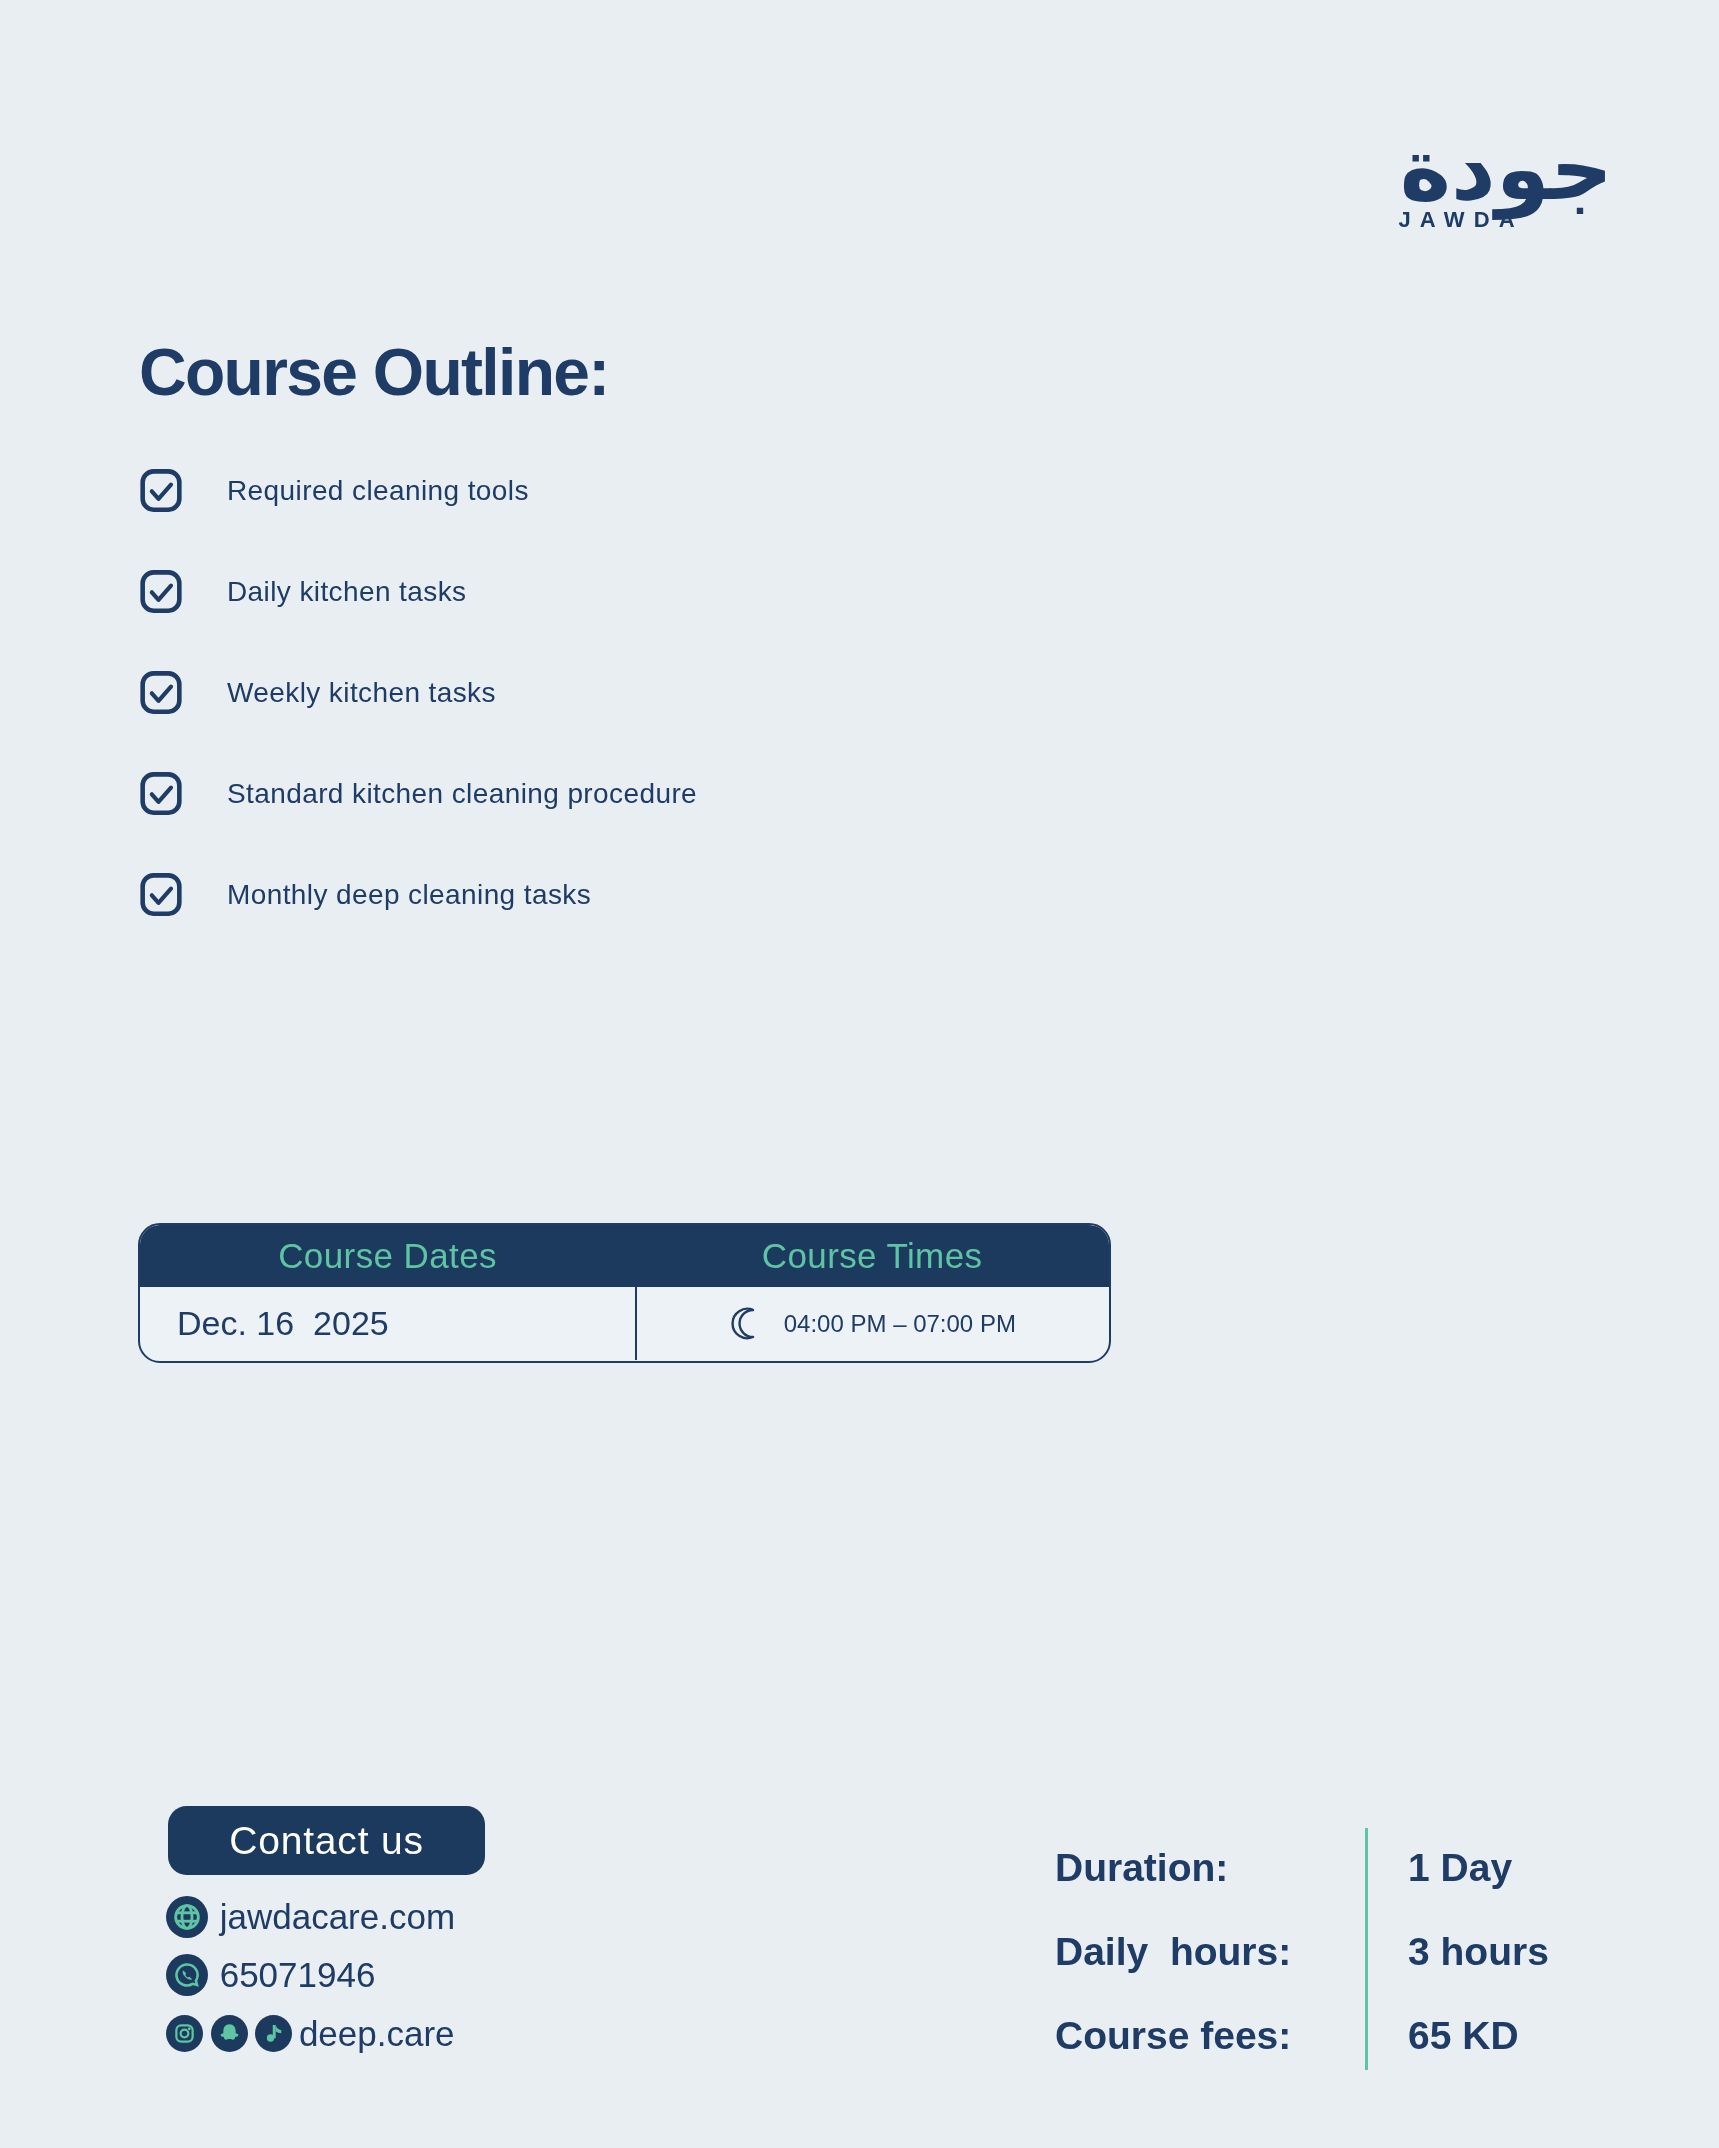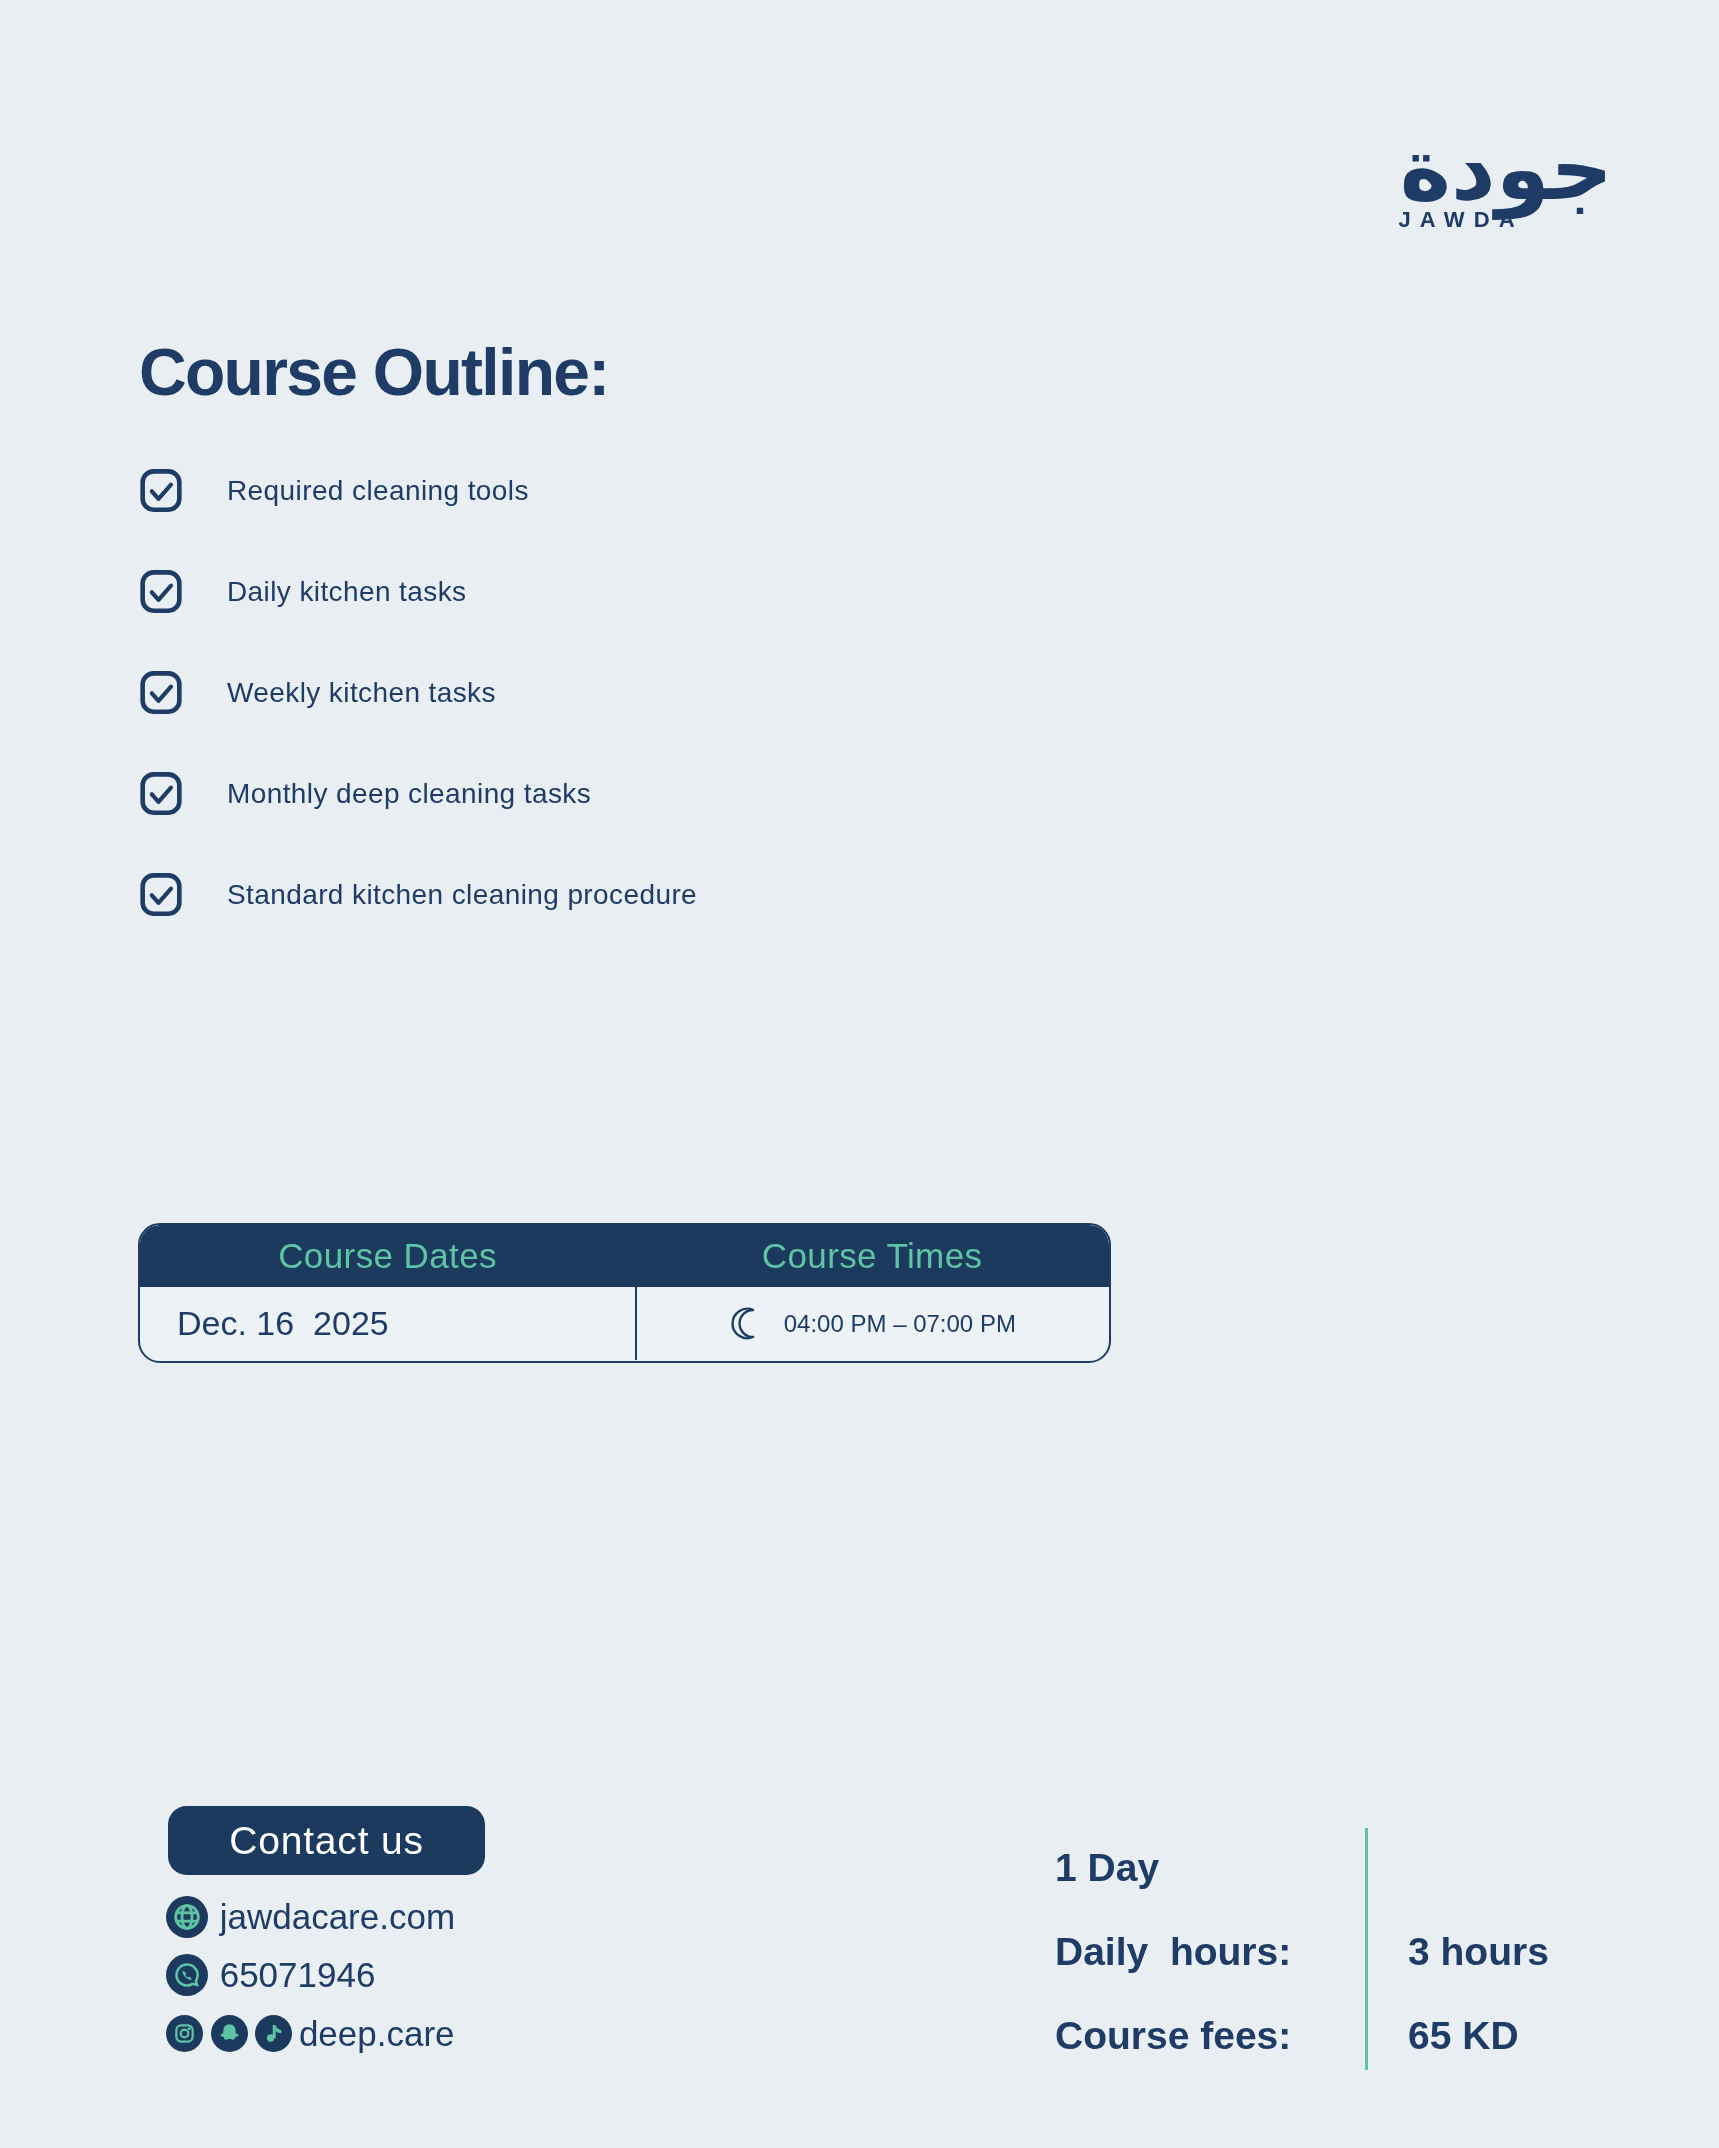--- a/index.html
+++ b/index.html
@@ -111,14 +111,14 @@
         <rect x="4" y="4" width="44" height="46" rx="13" fill="none" stroke="#1E3C66" stroke-width="5.5"></rect>
         <path d="M15 28 l8 9 l15 -17" fill="none" stroke="#1E3C66" stroke-width="5" stroke-linecap="round" stroke-linejoin="round"></path>
       </svg>
+      <span class="check-label">Standard kitchen cleaning procedure</span>
+    </div>
+    <div class="check-item">
+      <svg class="check-box" viewBox="0 0 52 54">
+        <rect x="4" y="4" width="44" height="46" rx="13" fill="none" stroke="#1E3C66" stroke-width="5.5"></rect>
+        <path d="M15 28 l8 9 l15 -17" fill="none" stroke="#1E3C66" stroke-width="5" stroke-linecap="round" stroke-linejoin="round"></path>
+      </svg>
       <span class="check-label">Monthly deep cleaning tasks</span>
-    </div>
-    <div class="check-item">
-      <svg class="check-box" viewBox="0 0 52 54">
-        <rect x="4" y="4" width="44" height="46" rx="13" fill="none" stroke="#1E3C66" stroke-width="5.5"></rect>
-        <path d="M15 28 l8 9 l15 -17" fill="none" stroke="#1E3C66" stroke-width="5" stroke-linecap="round" stroke-linejoin="round"></path>
-      </svg>
-      <span class="check-label">Standard kitchen cleaning procedure</span>
     </div>
   </div>
 

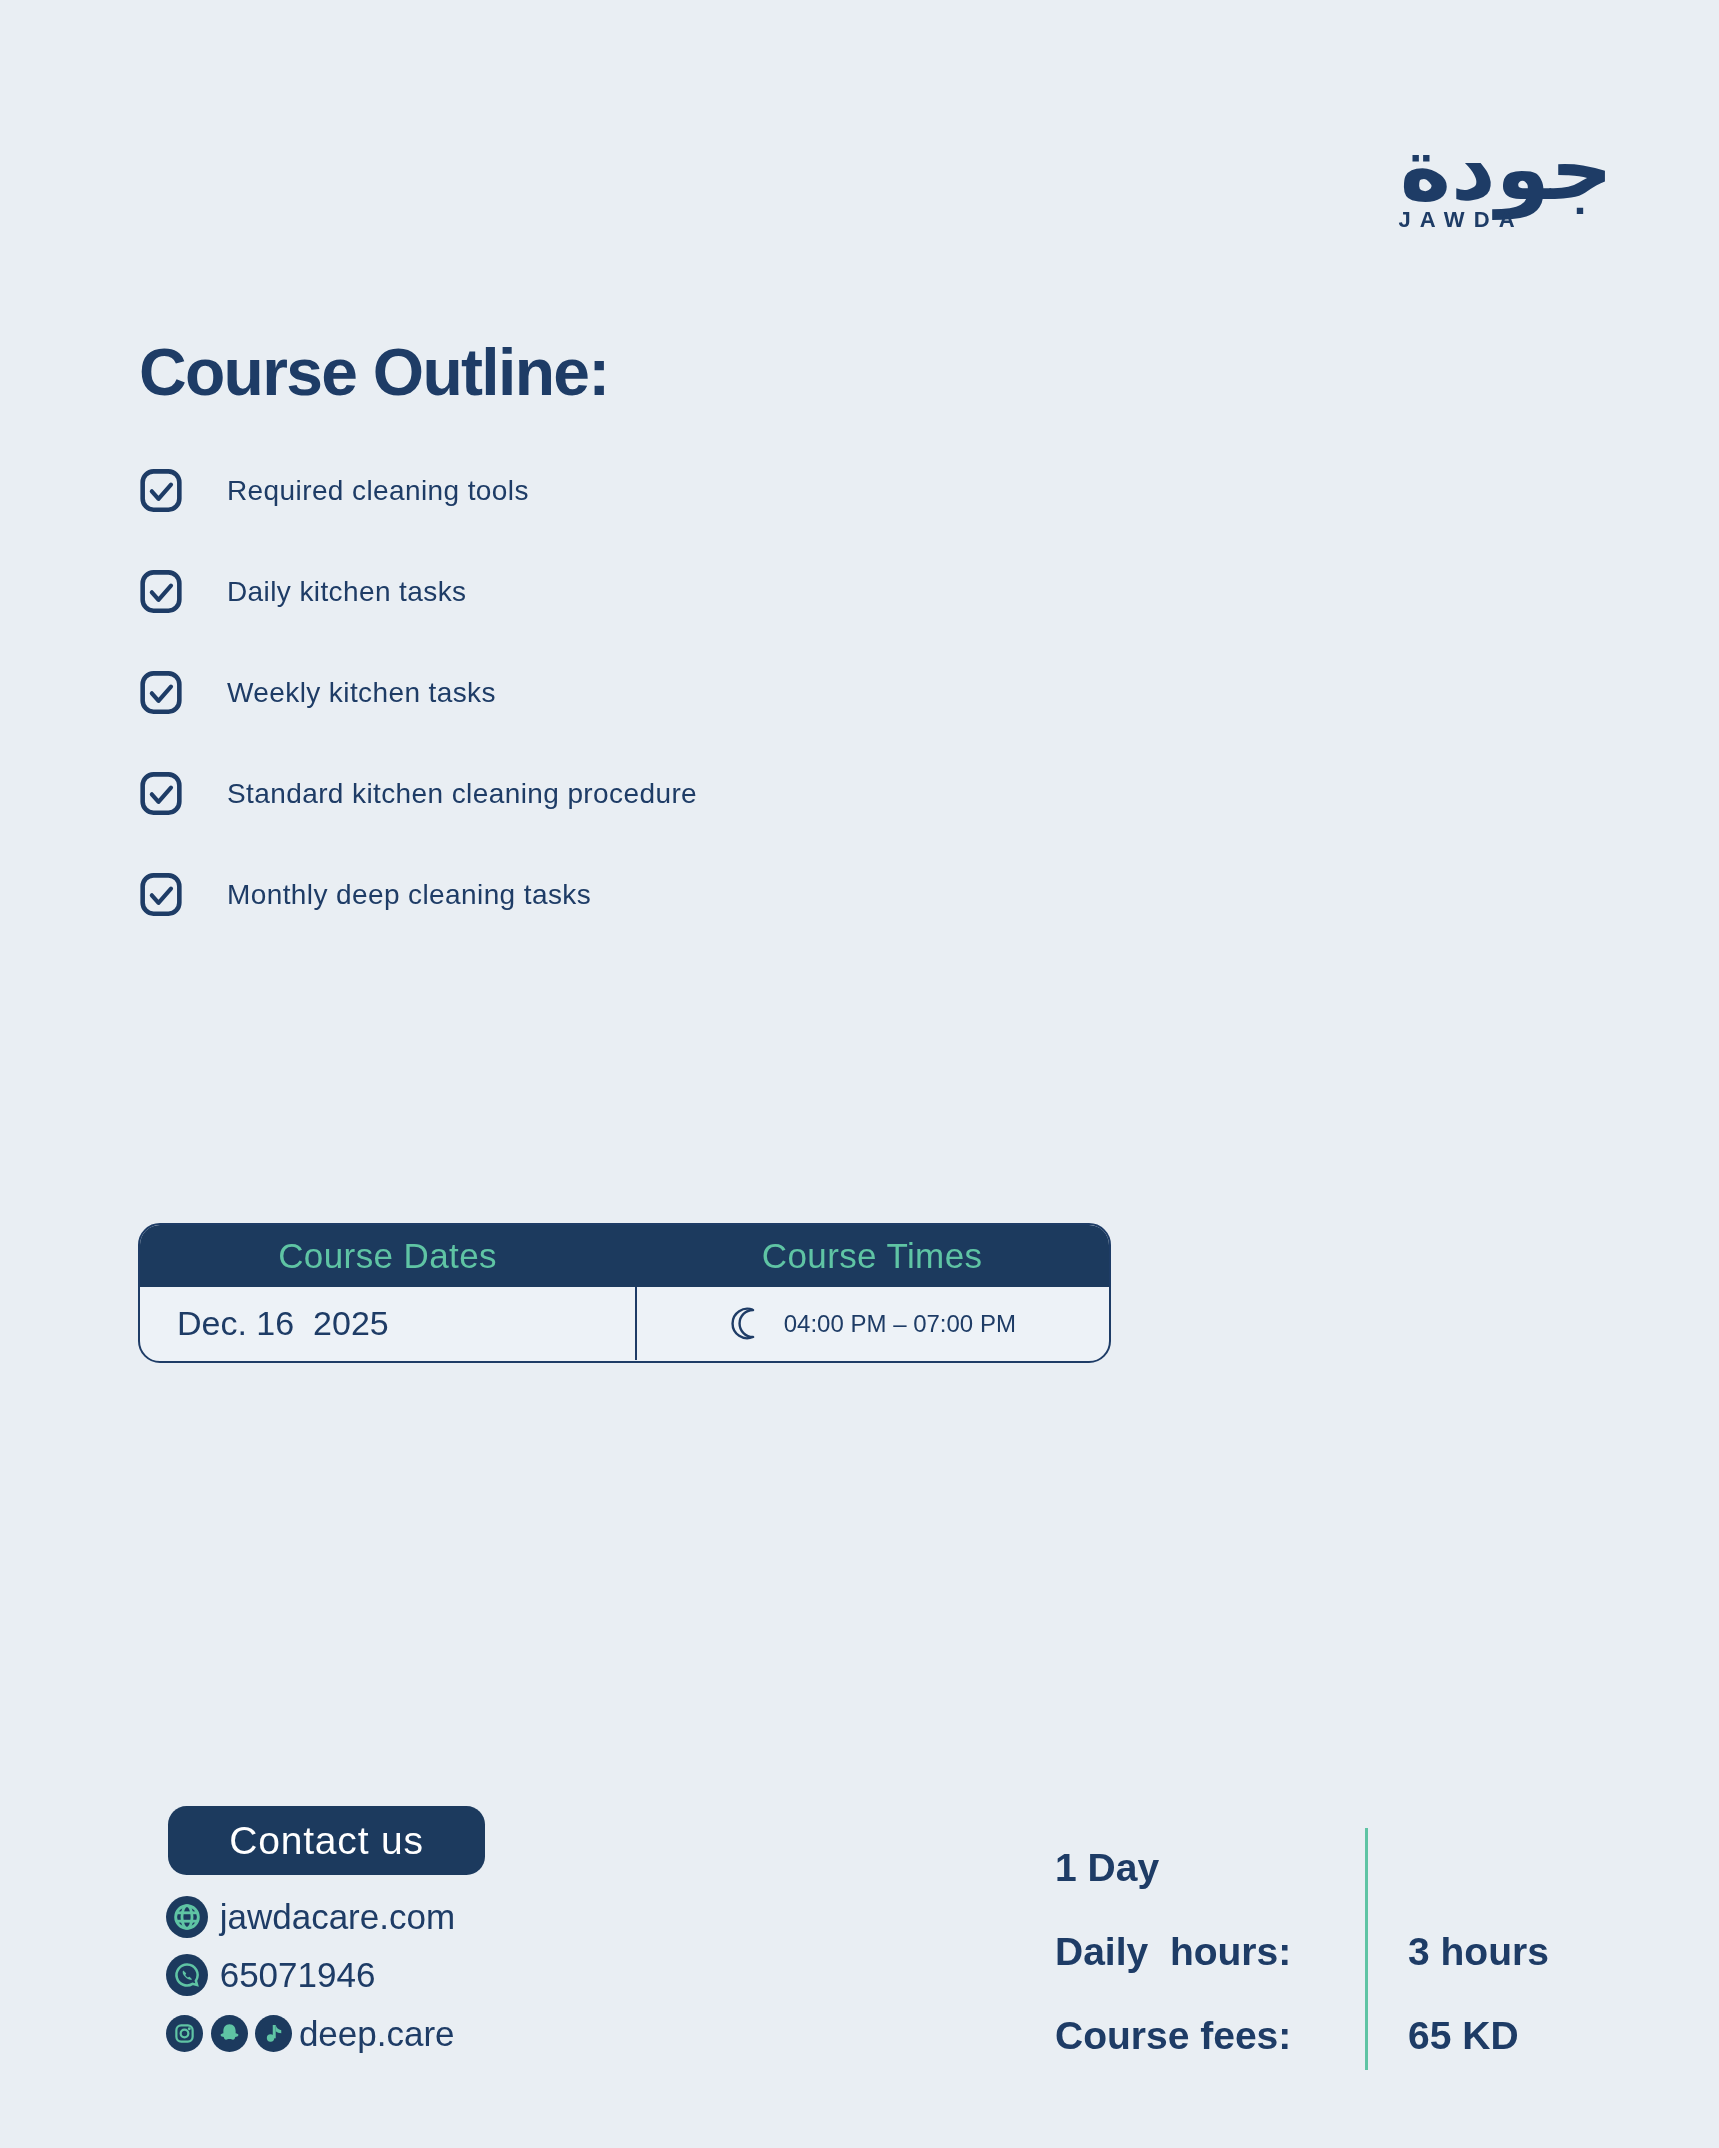--- a/index.html
+++ b/index.html
@@ -183,6 +183,7 @@
   <div class="details">
     <div class="d-divider"></div>
     <div class="d-row">
+      <span class="d-label">Duration:</span>
       <span class="d-value">1 Day</span>
     </div>
     <div class="d-row">

